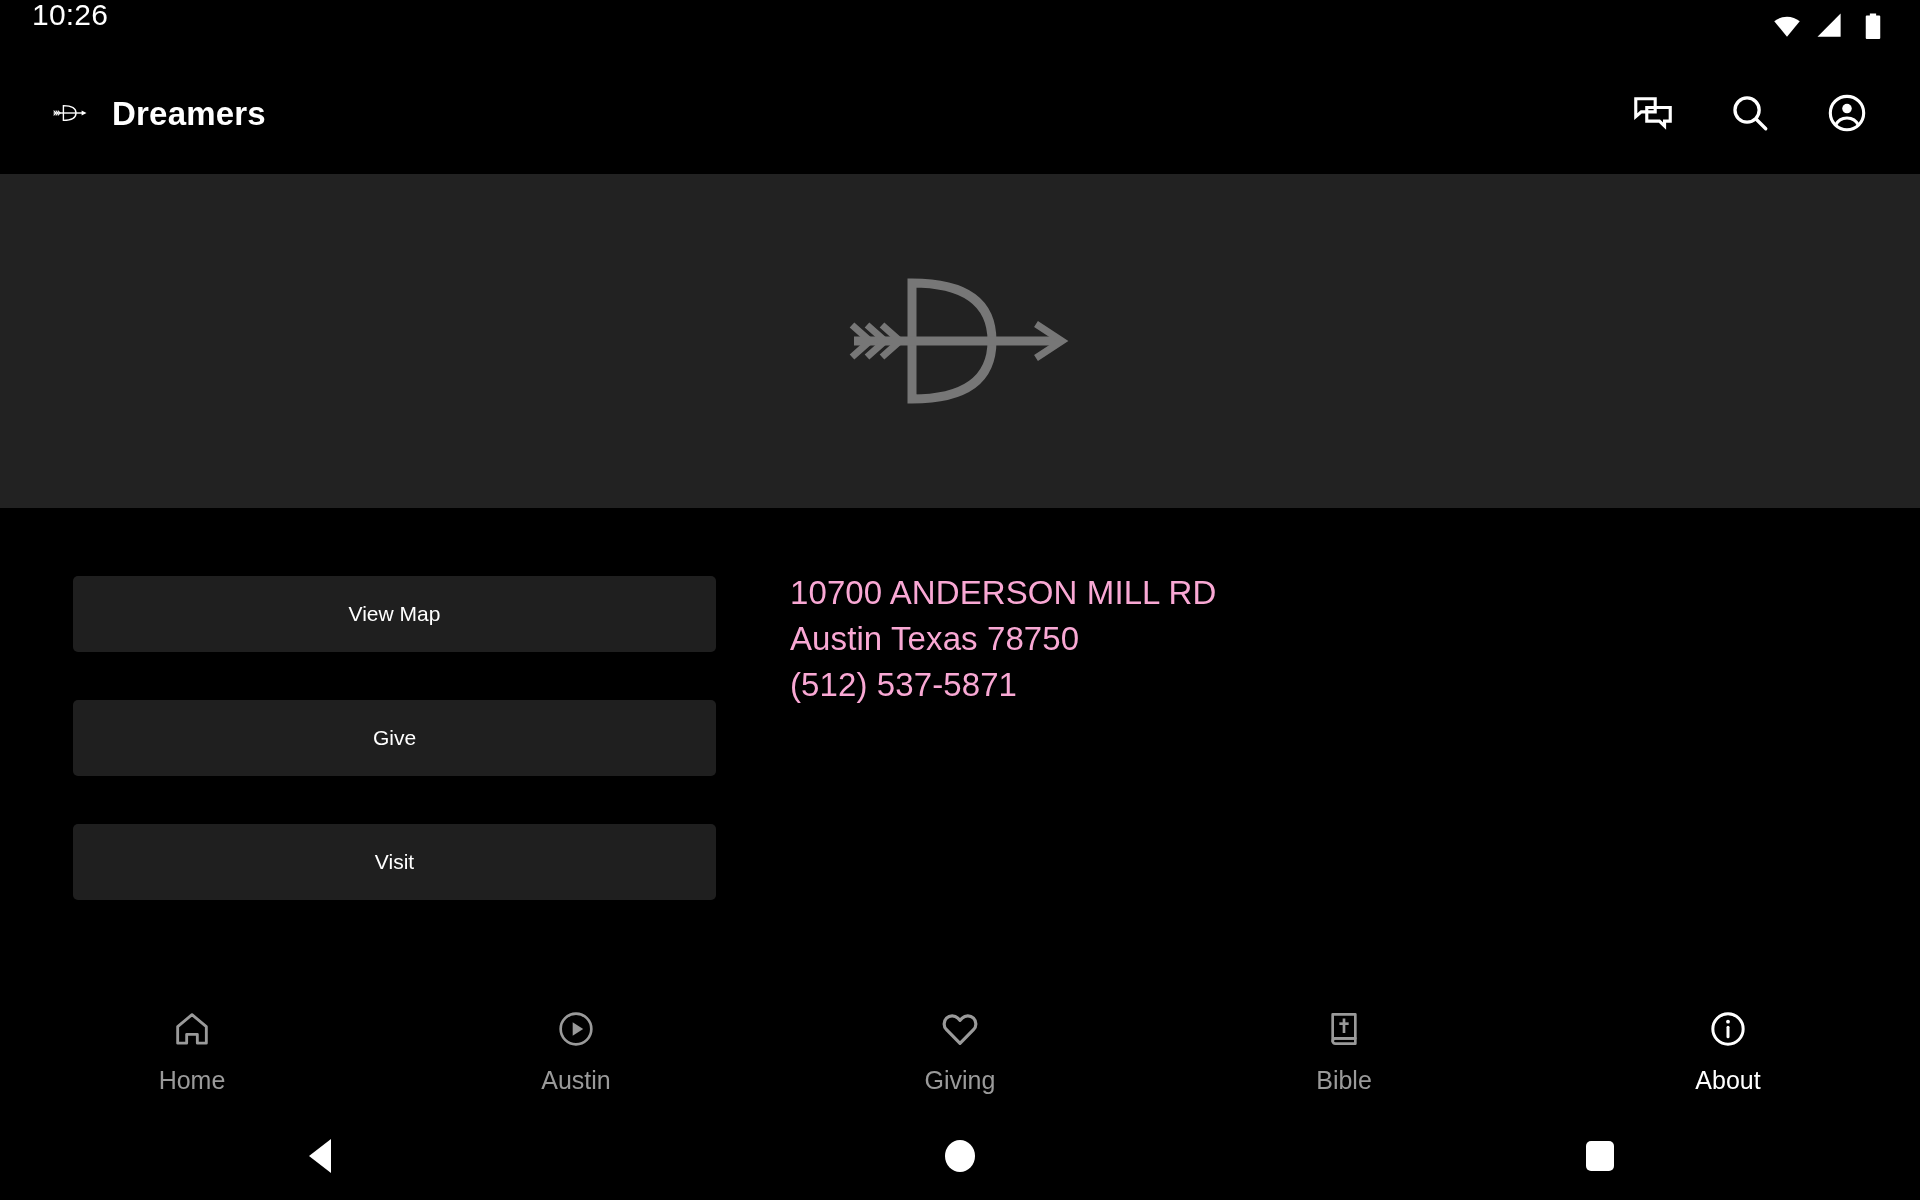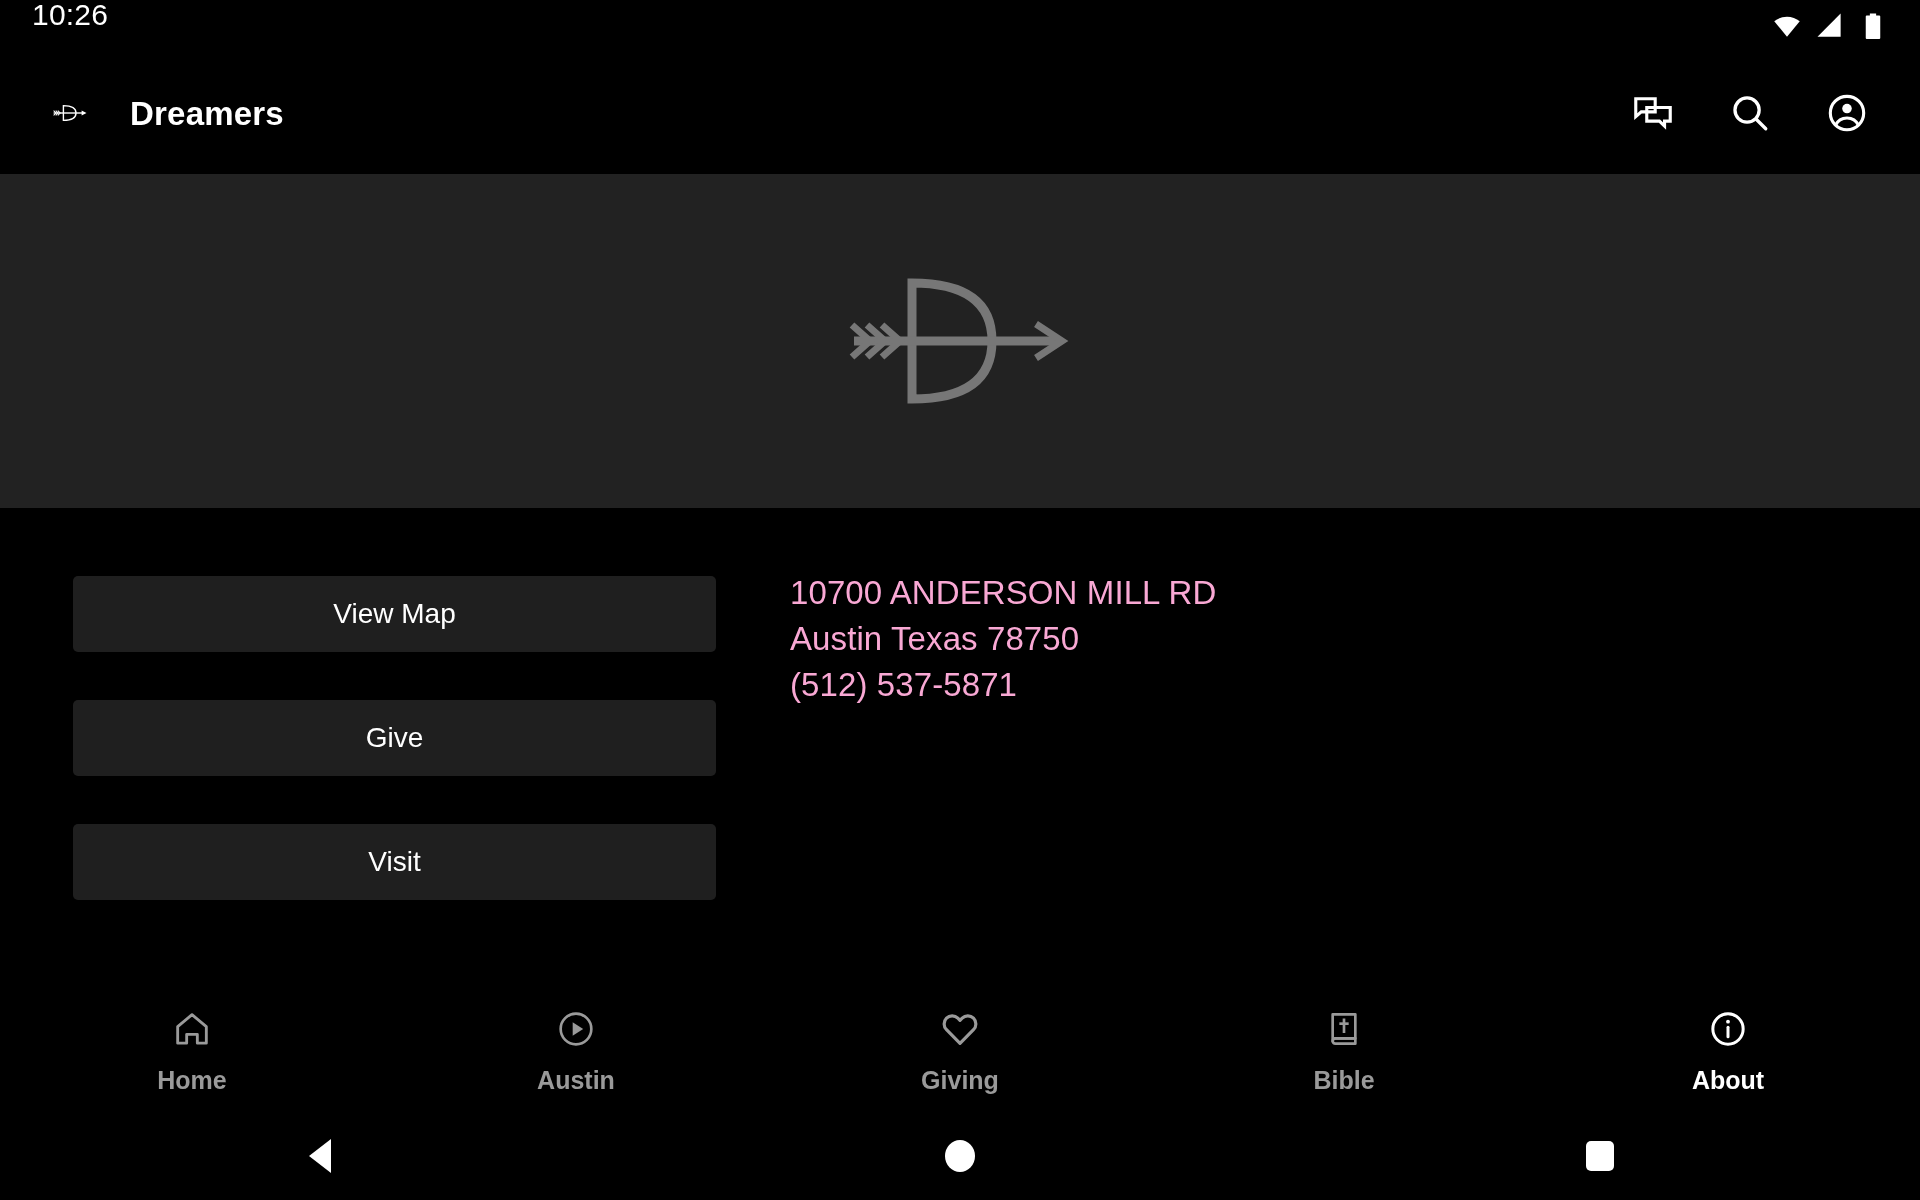--- a/index.html
+++ b/index.html
@@ -44,7 +44,7 @@
     background:#000;
   }
   .brand {
-    display:flex; align-items:center; gap:40px;
+    display:flex; align-items:center; gap:22px;
   }
   .brand-mark { width:42px; height:42px; display:block; flex:none; }
   .brand-title {

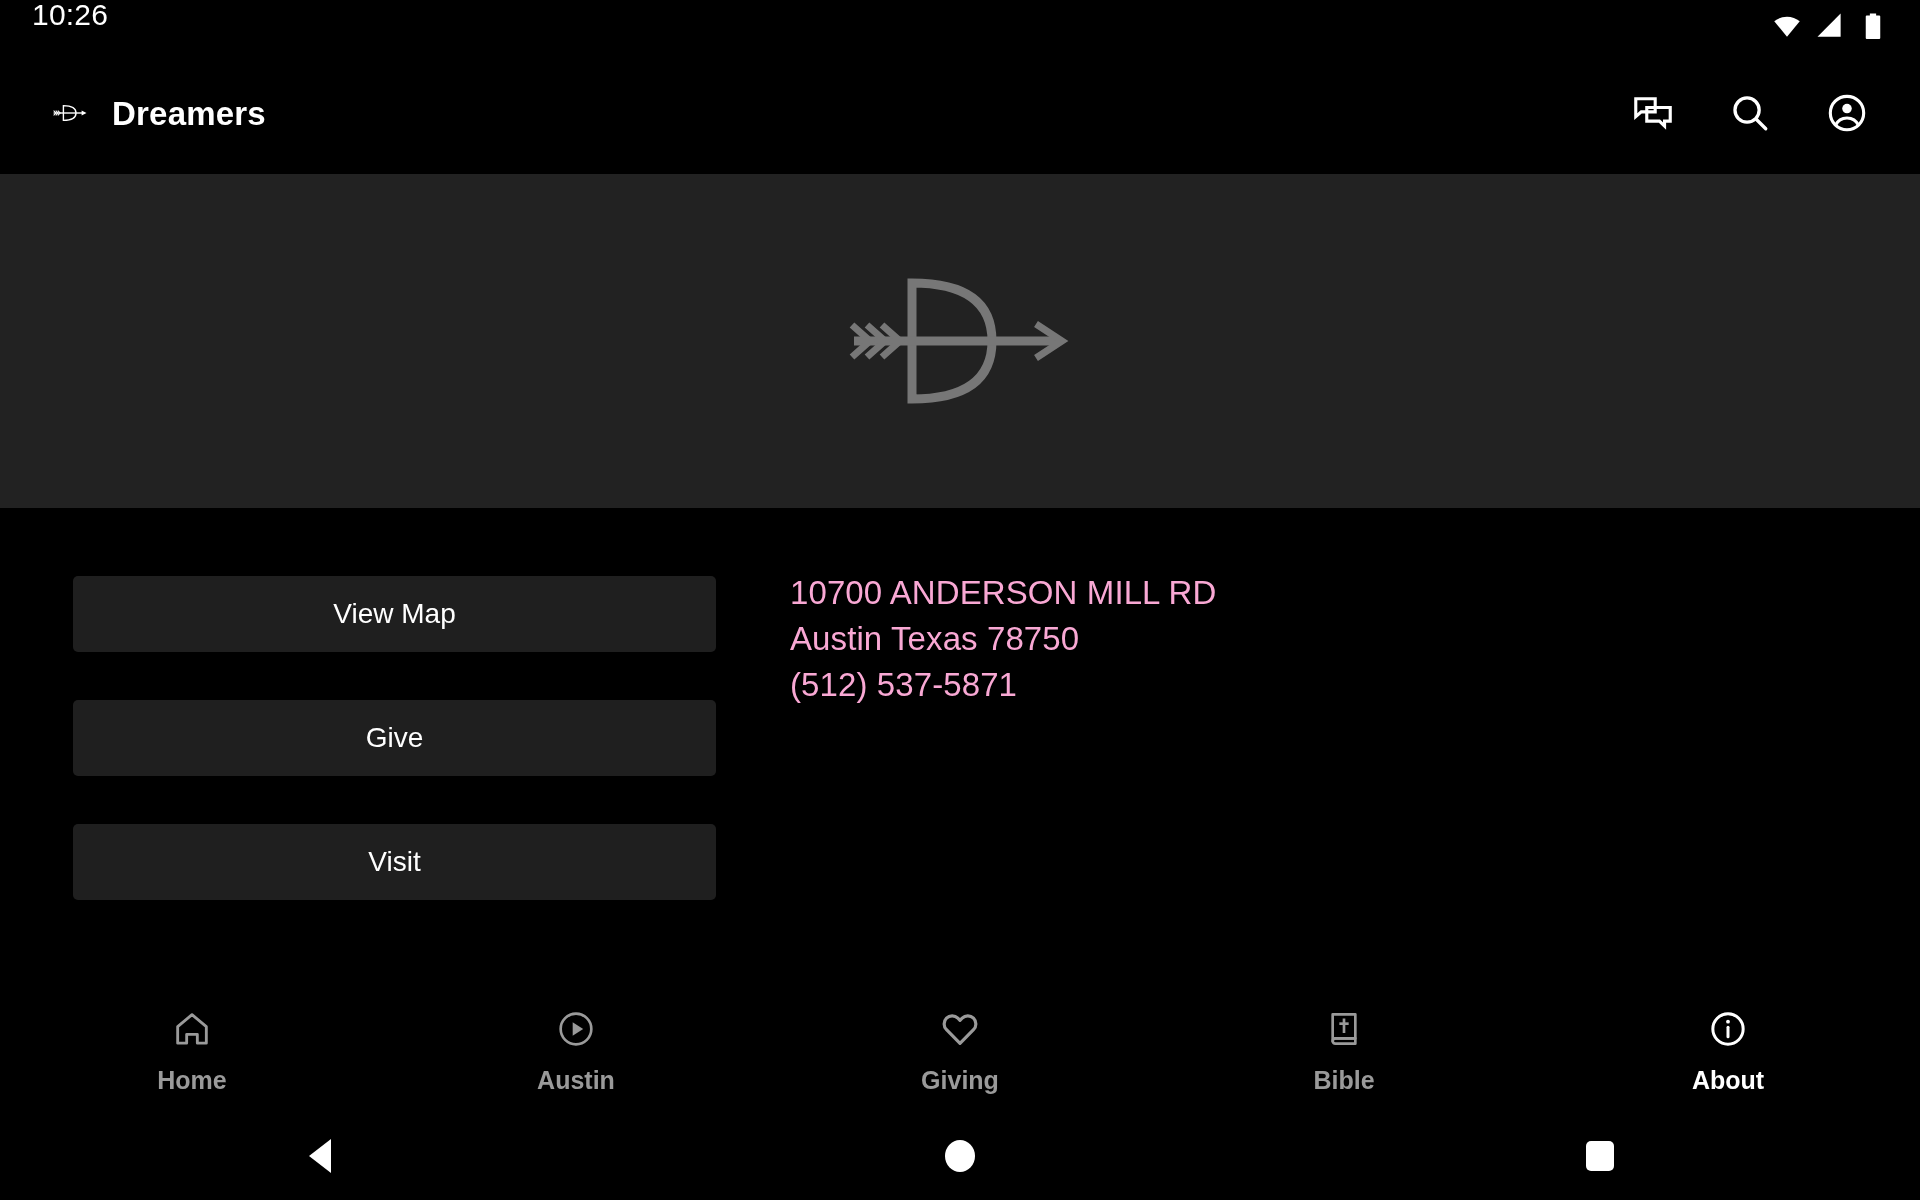--- a/index.html
+++ b/index.html
@@ -92,7 +92,7 @@
     border:none; border-radius:5px;
     color:#ffffff;
     font-family:"Liberation Sans", sans-serif;
-    font-size:28px;
+    font-size:21px;
     line-height:76px;
     text-align:center;
     margin-bottom:48px;

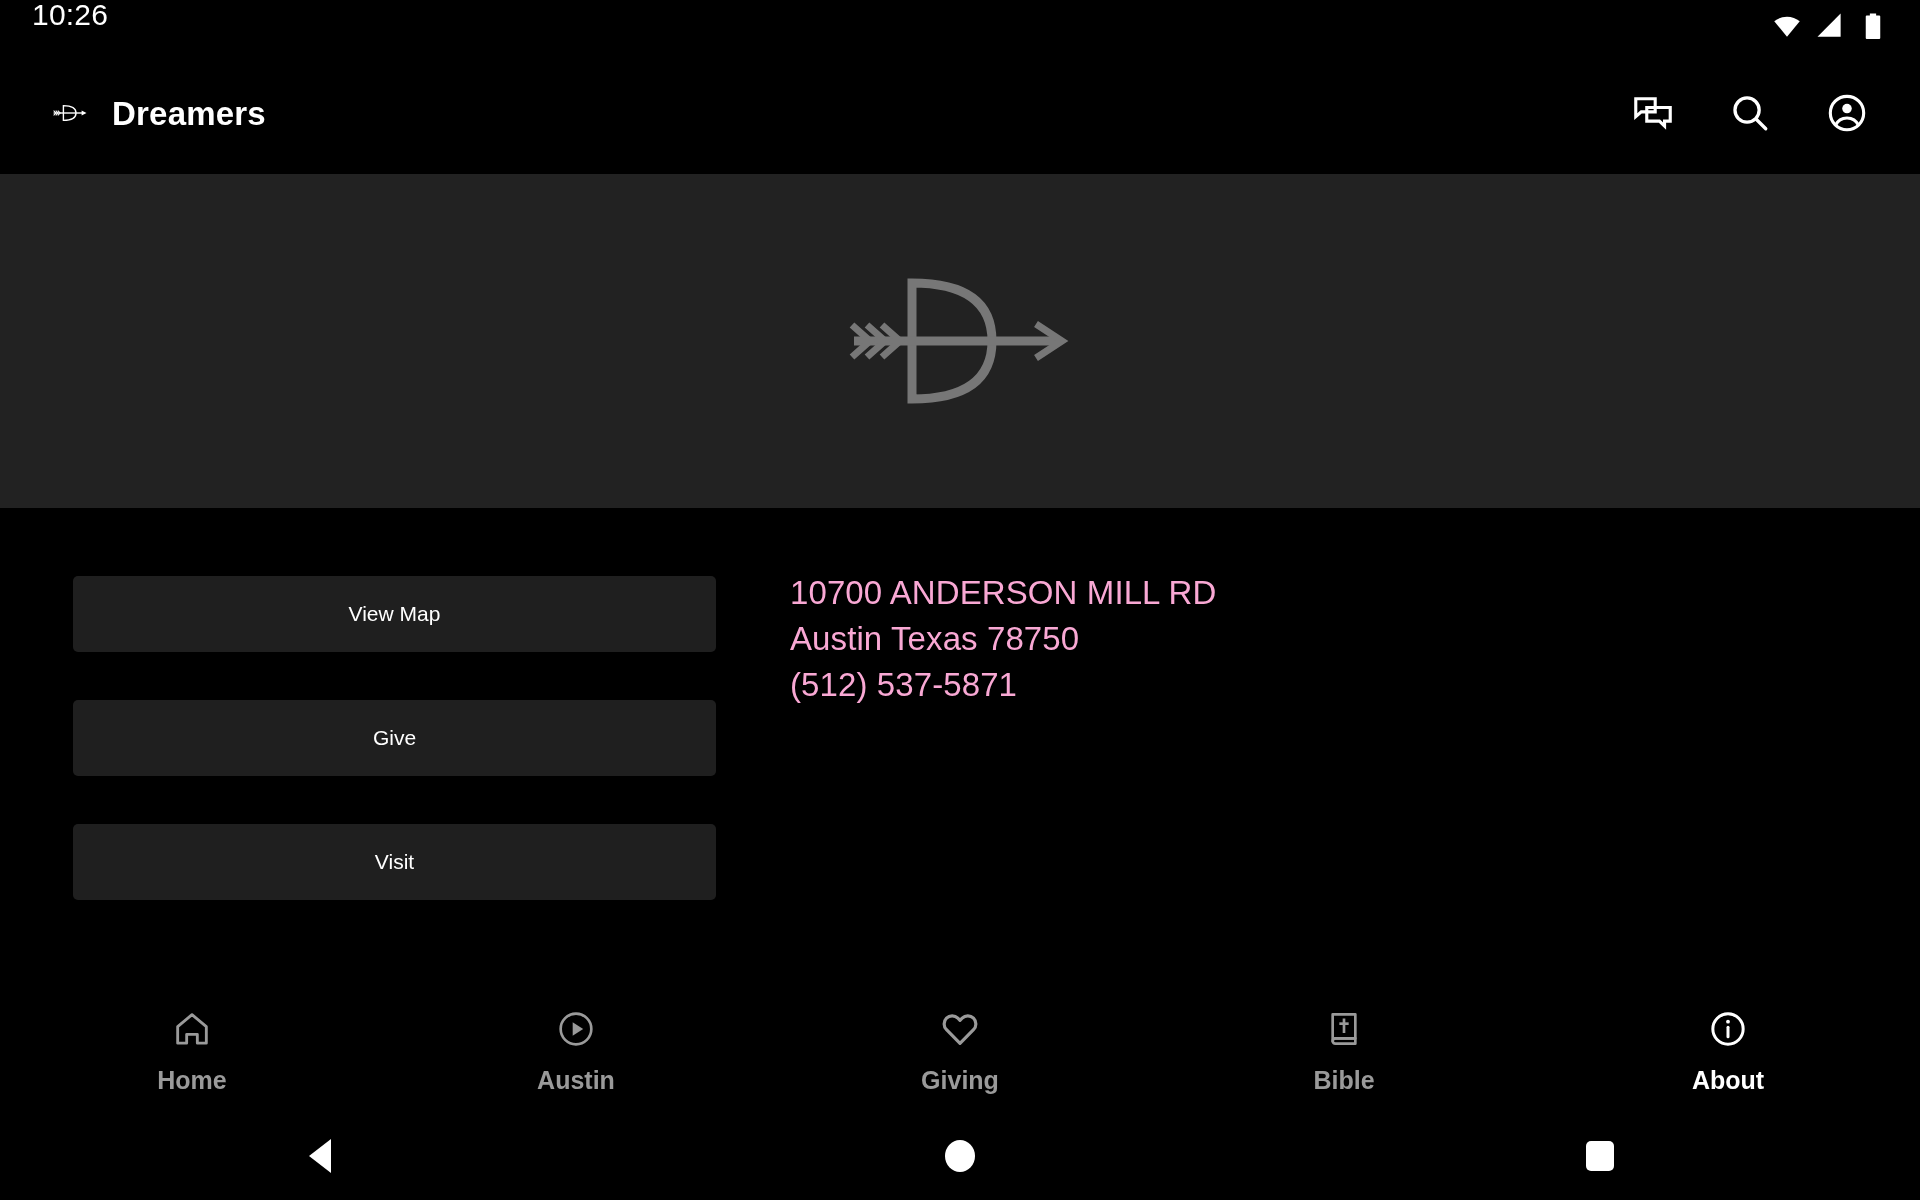--- a/index.html
+++ b/index.html
@@ -127,7 +127,6 @@
     align-items:center; justify-content:center;
     gap:19px;
     cursor:pointer;
-    font-weight:bold;
   }
   .tab-icon { width:40px; height:40px; display:block; }
   .tab-label {

